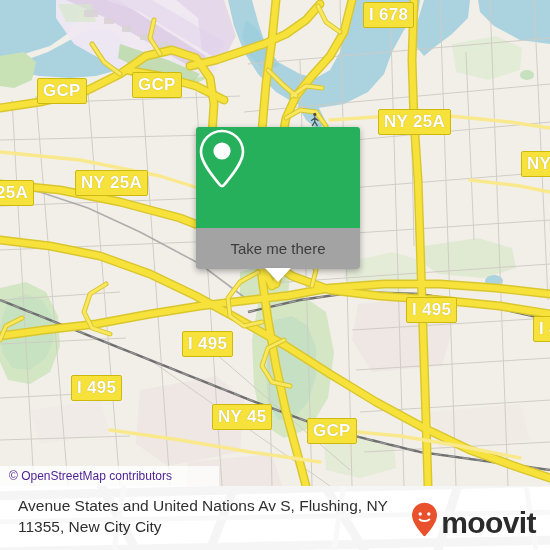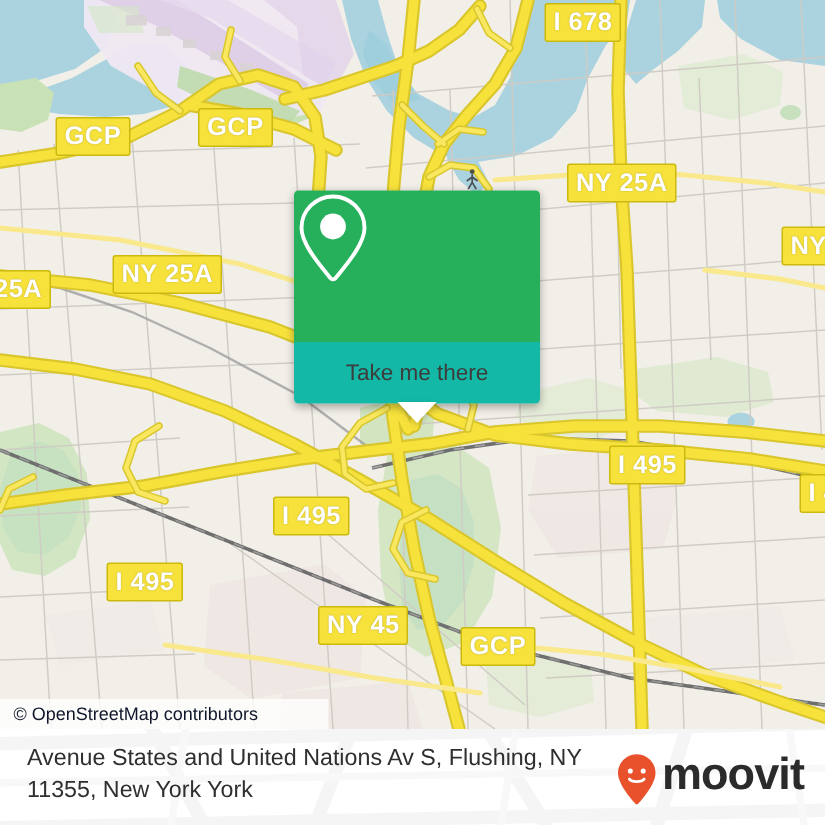--- a/index.html
+++ b/index.html
@@ -21,7 +21,7 @@
         box-shadow:0 2px 6px rgba(0,0,0,.32);overflow:visible;}
   .card-head{height:101px;background:#27B05C;border-radius:3px 3px 0 0;
              display:flex;align-items:center;justify-content:center;}
-  .card-foot{height:41px;background:#14b8a6;border-radius:0 0 3px 3px;
+  .card-foot{height:41px;background:#a3a3a3;border-radius:0 0 3px 3px;
              display:flex;align-items:center;justify-content:center;position:relative;}
   .card-foot span{font-size:15px;color:#3c3c3c;font-family:"Liberation Sans",sans-serif;}
   .tail{position:absolute;left:50%;bottom:-13px;margin-left:-13px;width:0;height:0;

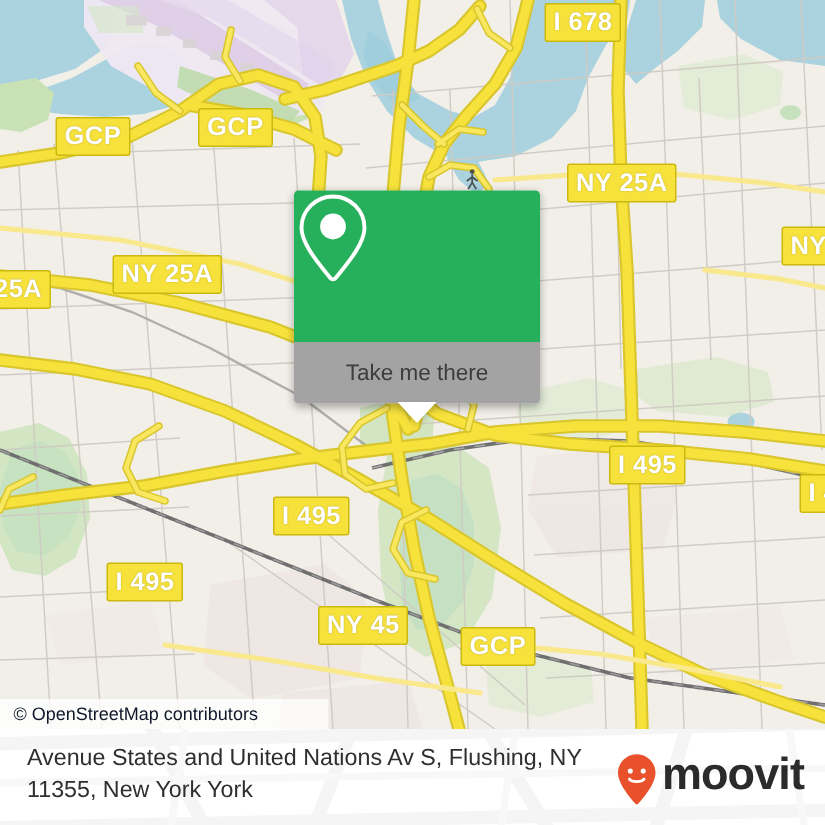--- a/index.html
+++ b/index.html
@@ -32,7 +32,7 @@
   
   .attrib{position:absolute;left:0;top:466px;height:20px;width:219px;
           background:rgba(255,255,255,.78);display:flex;align-items:center;}
-  .attrib span{font-size:12px;color:#0f172a;padding-left:9px;font-family:"Liberation Sans",sans-serif;}
+  .attrib span{font-size:12px;color:#4c1d95;padding-left:9px;font-family:"Liberation Sans",sans-serif;}
 
   
   .caption{position:absolute;left:0;top:486px;width:550px;height:64px;background:#fff;overflow:hidden;}

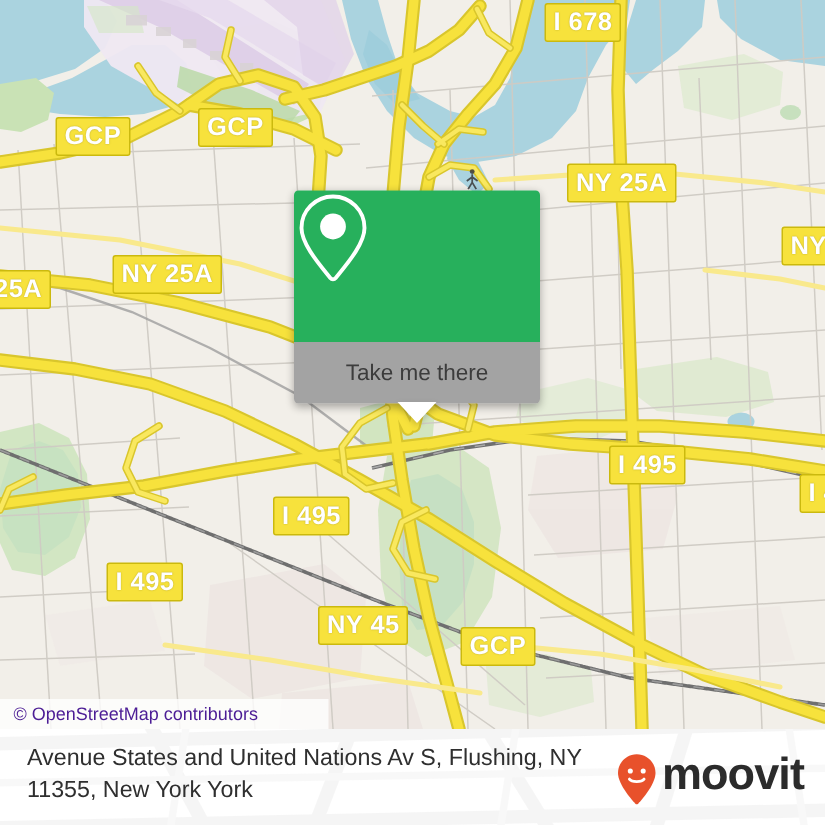--- a/index.html
+++ b/index.html
@@ -309,7 +309,7 @@
 
     <div class="cap-text">
       <div>Avenue States and United Nations Av S, Flushing, NY</div>
-      <div>11355, New York York</div>
+      <div>11355, New City City</div>
     </div>
 
     <div class="logo">

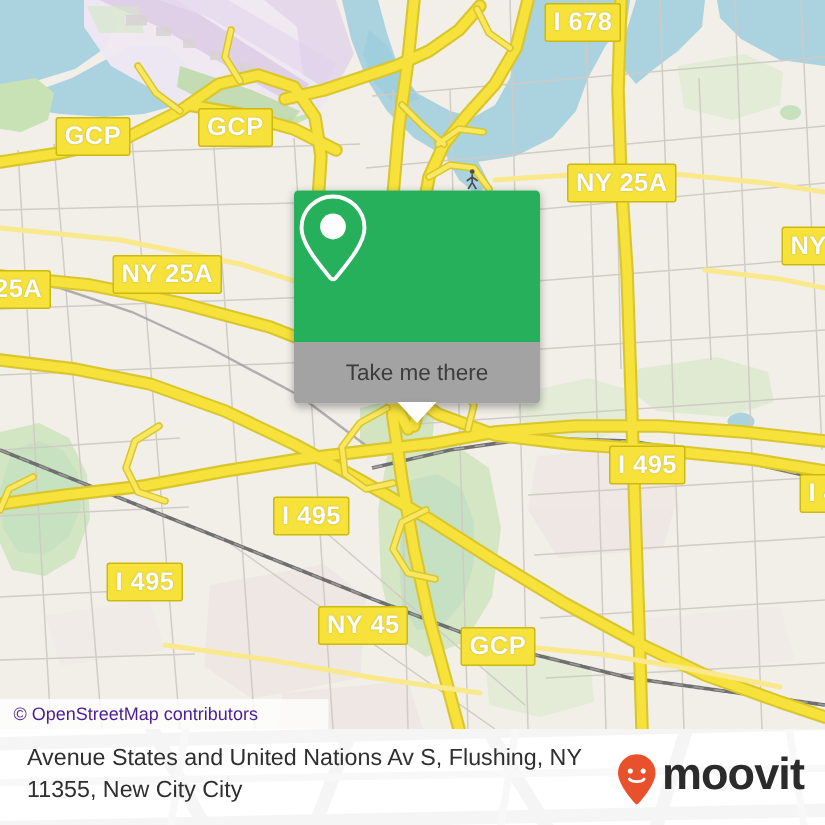--- a/index.html
+++ b/index.html
@@ -39,7 +39,7 @@
   .caption .wm{position:absolute;left:0;top:-30px;width:550px;height:110px;opacity:.5;}
   .cap-text{position:absolute;left:18px;top:9px;width:392px;font-size:15.5px;line-height:21px;
             color:#2f2f2f;font-family:"Liberation Sans",sans-serif;}
-  .logo{position:absolute;right:14px;top:16px;display:flex;align-items:flex-start;gap:3px;}
+  .logo{position:absolute;right:14px;top:16px;display:flex;align-items:flex-end;gap:3px;}
   .logo-word{font-size:30px;line-height:30px;color:#2b2b2b;font-weight:bold;letter-spacing:-.6px;
              font-family:"Liberation Sans",sans-serif;}
 </style>

